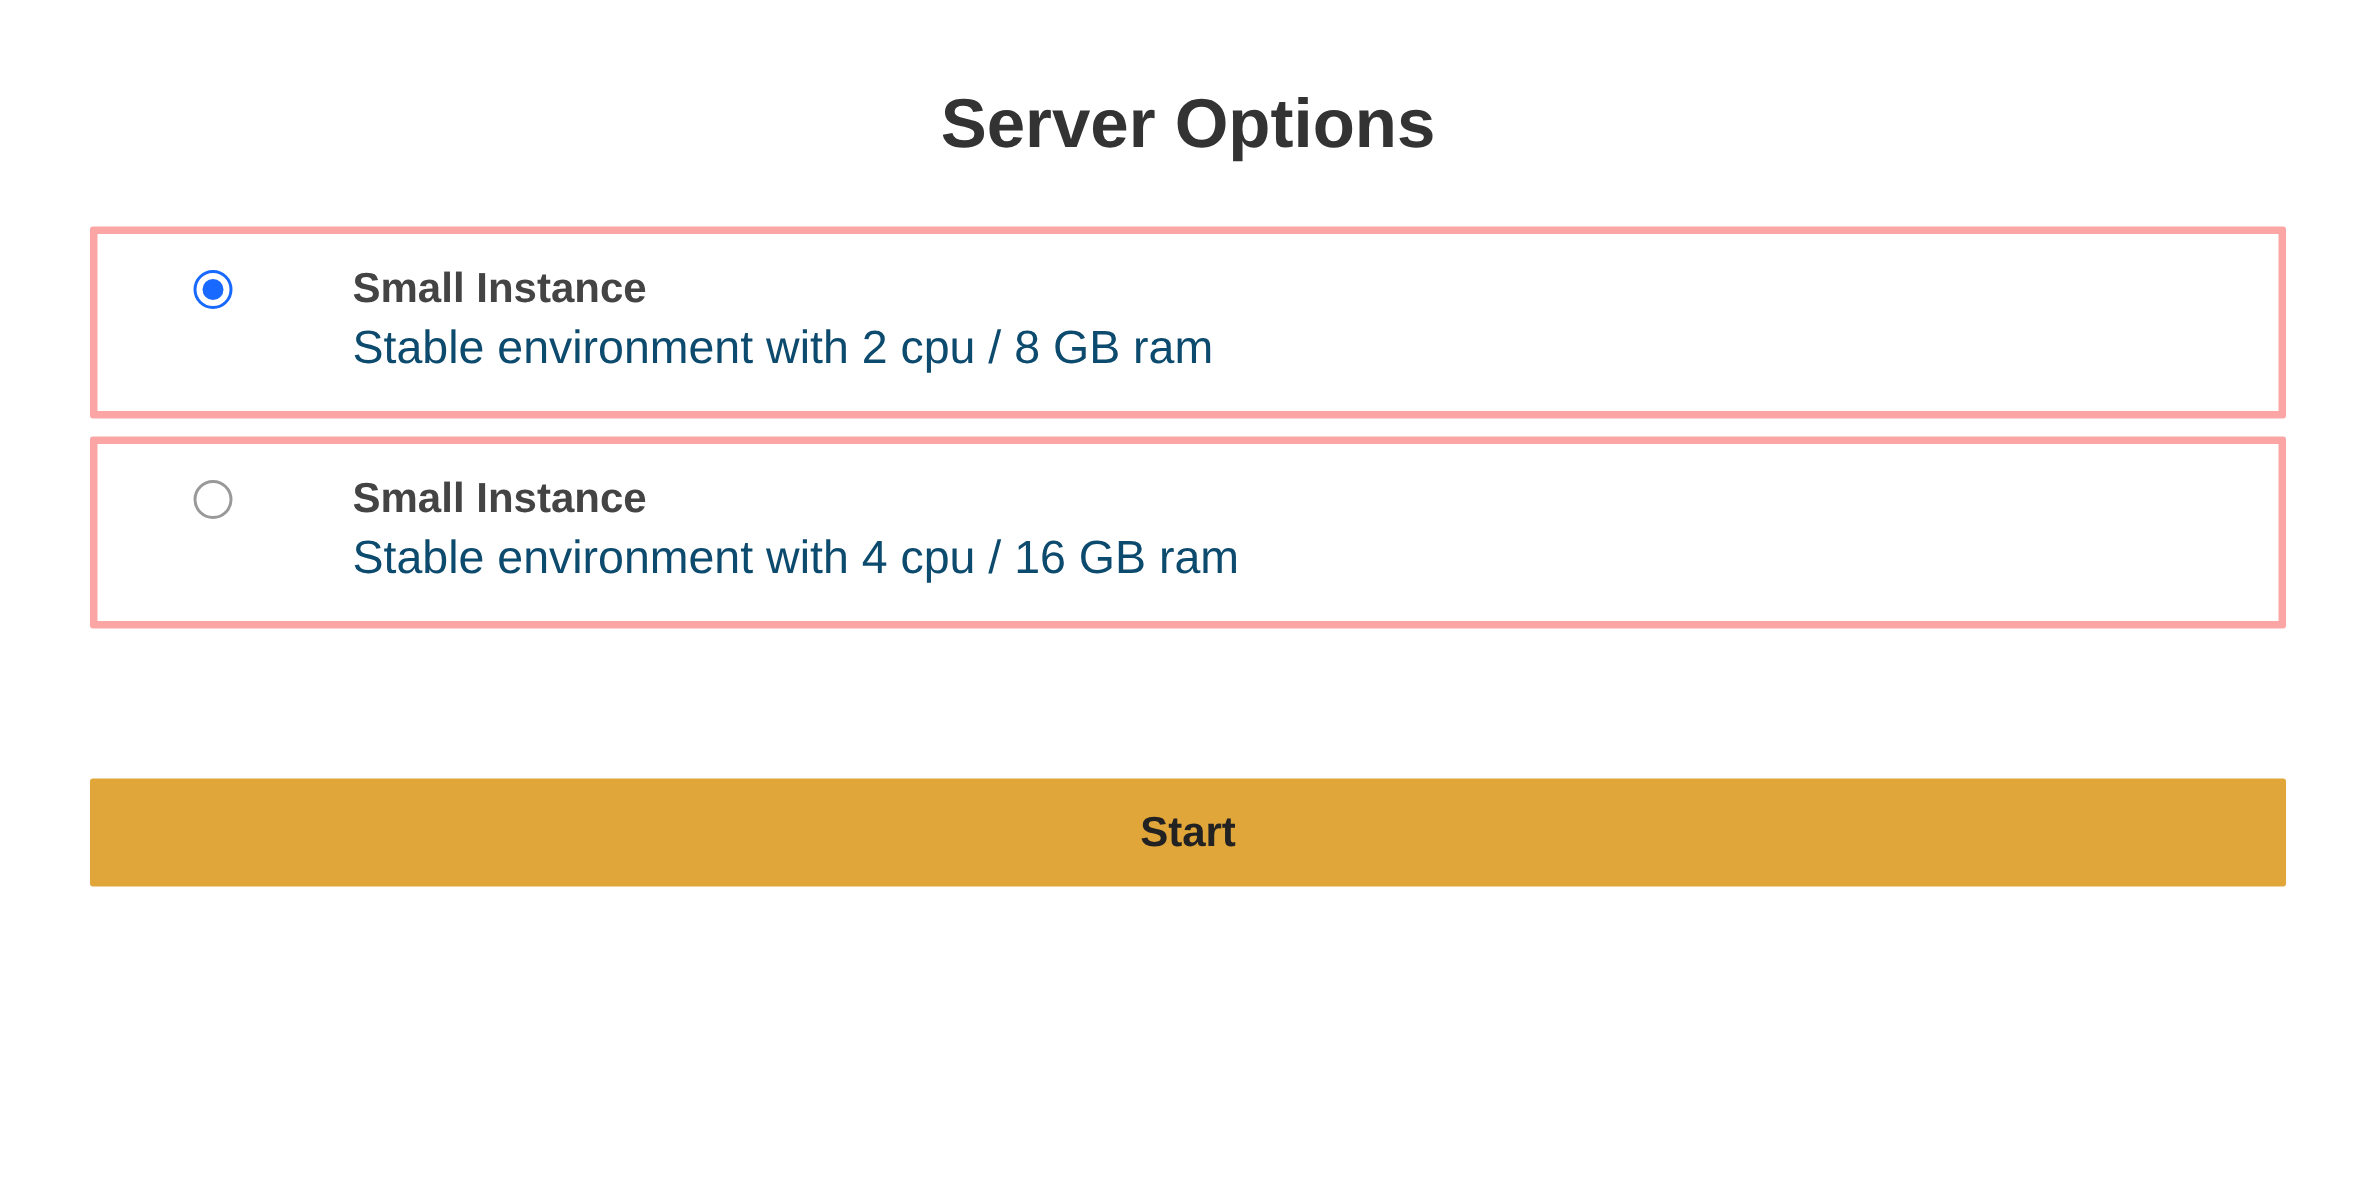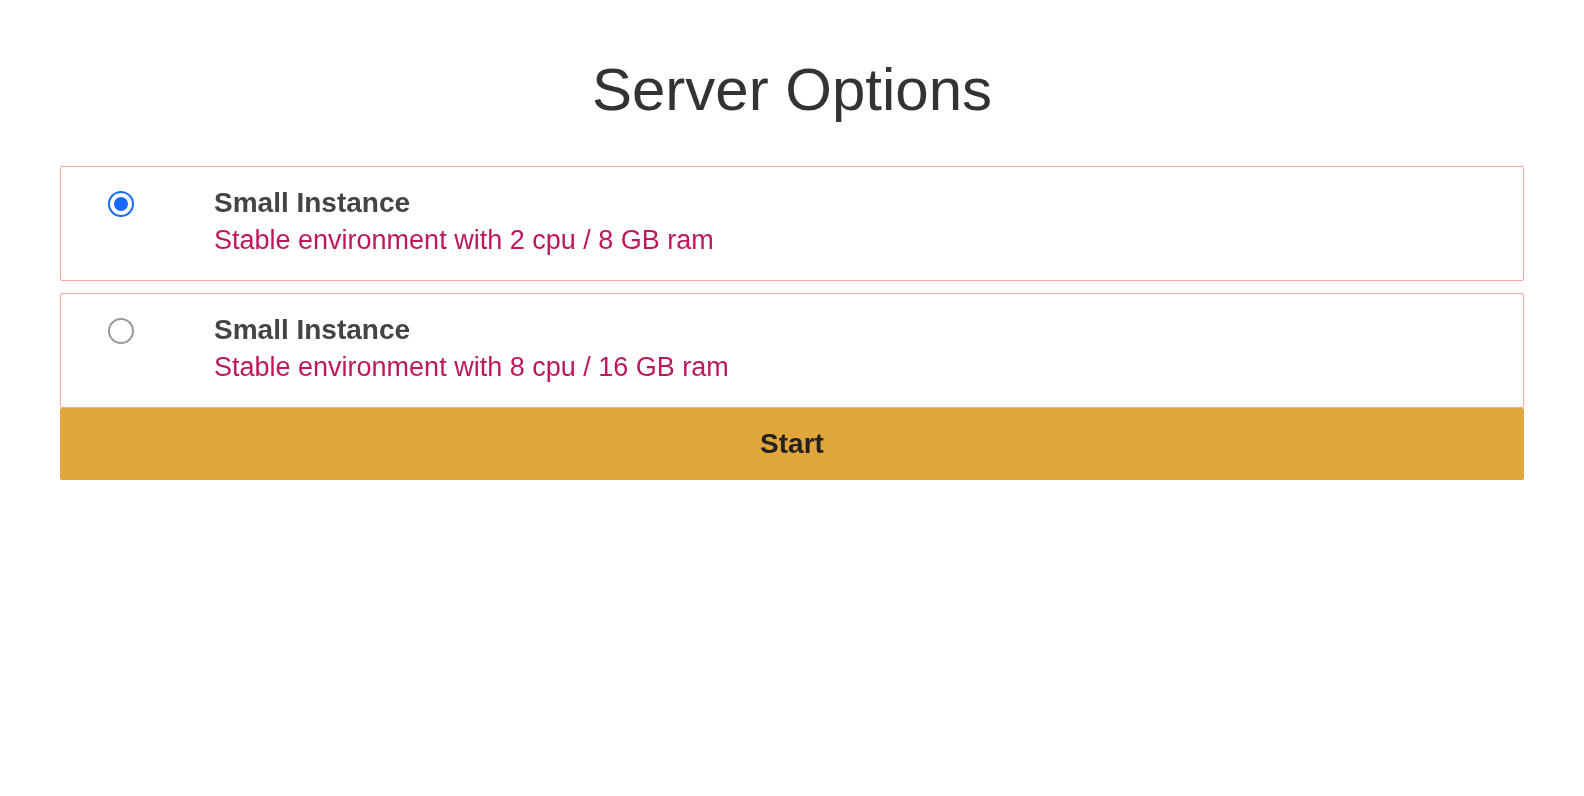--- a/index.html
+++ b/index.html
@@ -15,8 +15,8 @@
       padding: 0 60px;
     }
     .page-title {
-      font-size: 60px;
-      font-weight: 400;
+      font-size: 46px;
+      font-weight: 700;
       color: #333333;
       text-align: center;
       margin-top: 55px;

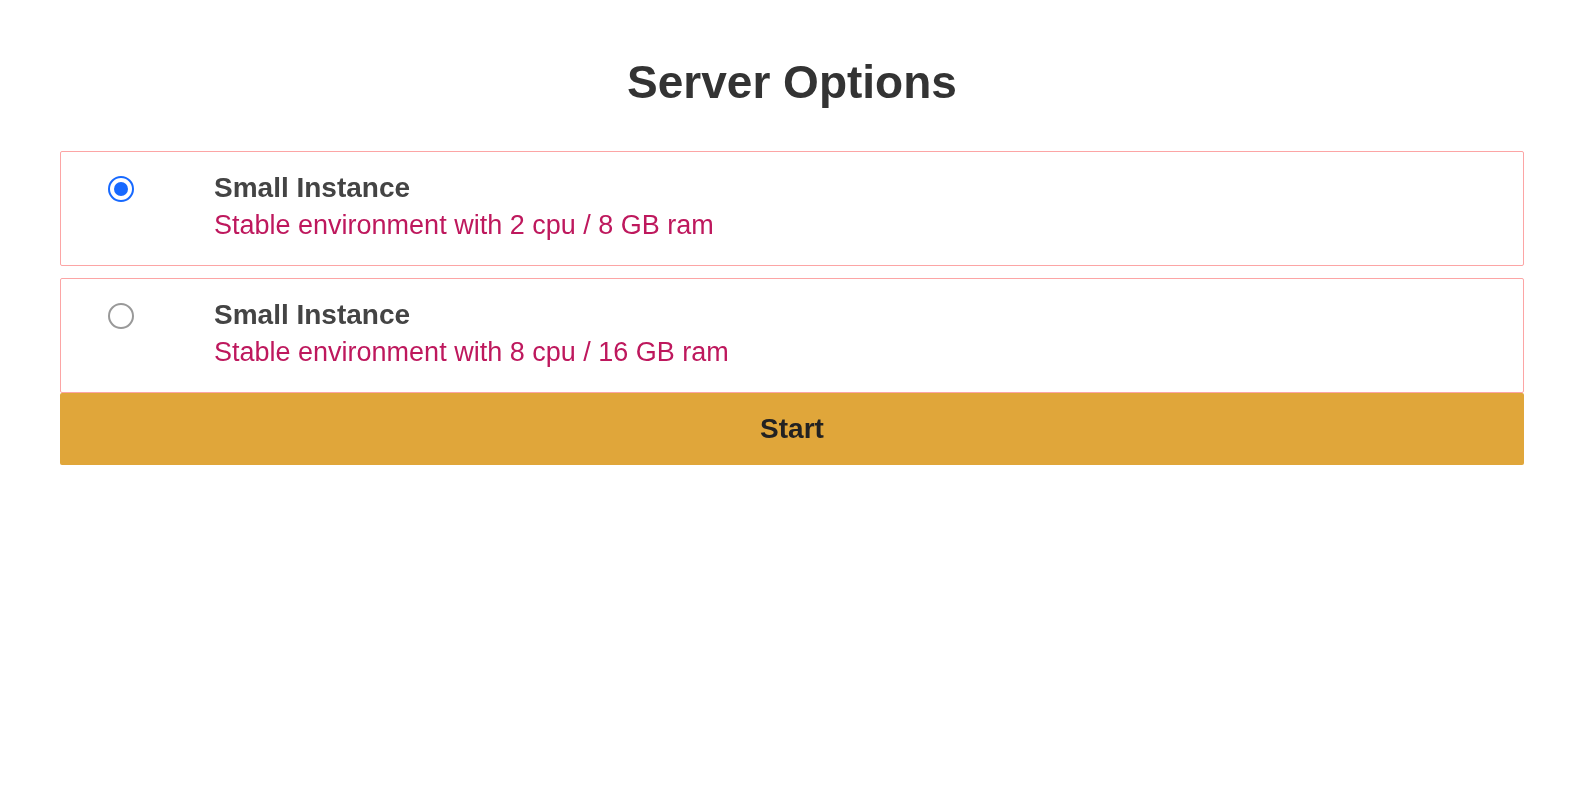--- a/index.html
+++ b/index.html
@@ -28,9 +28,9 @@
       gap: 12px;
     }
     .option-card {
-      border: 1px solid #fca5a5;
+      border: 5px solid #fca5a5;
       border-radius: 2px;
-      padding: 20px 30px 24px 21px;
+      padding: 20px 30px 24px 38px;
       display: flex;
       align-items: flex-start;
       cursor: pointer;

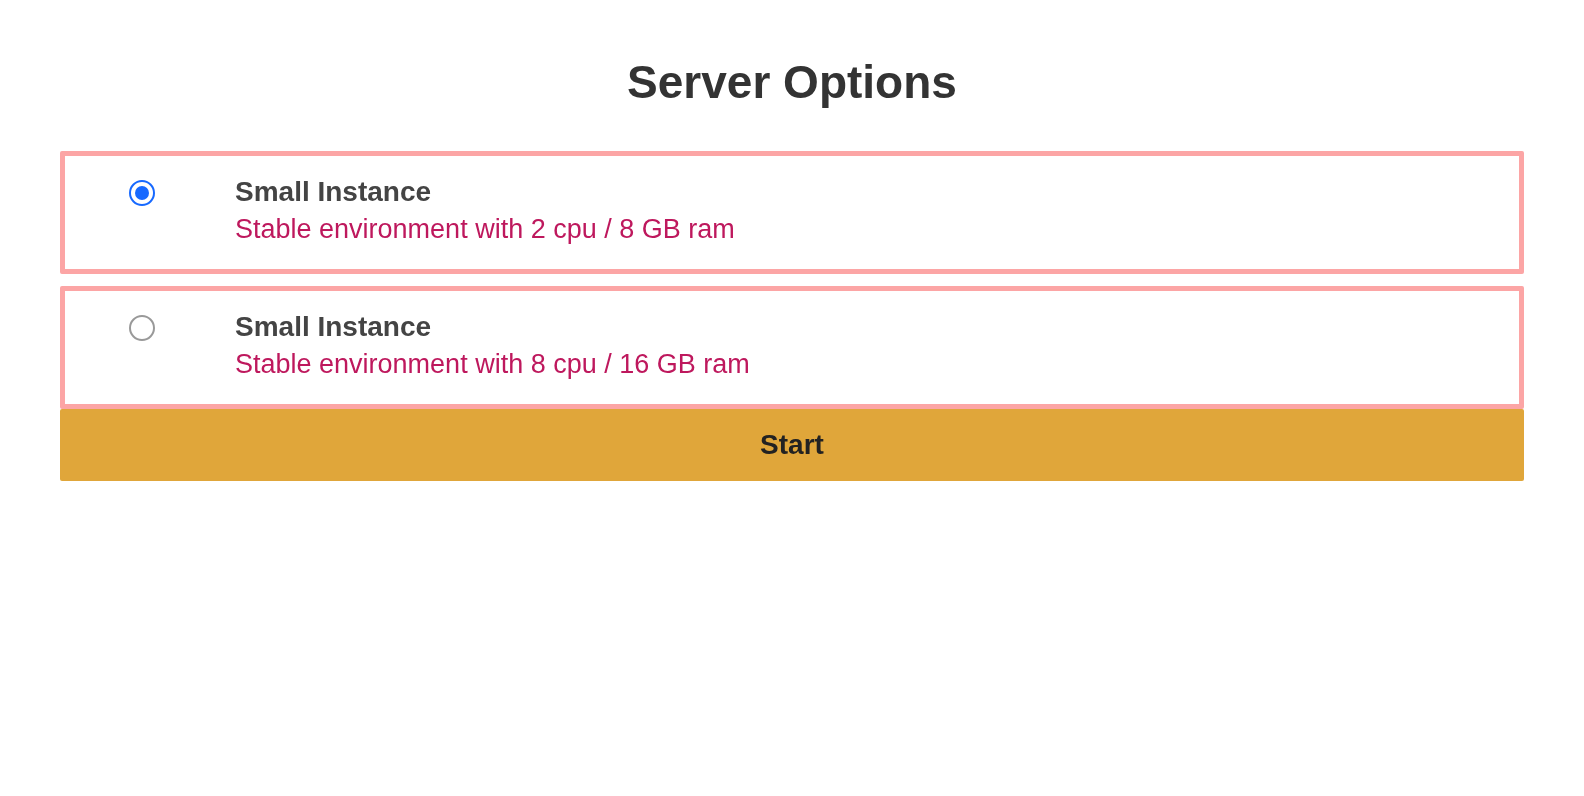--- a/index.html
+++ b/index.html
@@ -73,9 +73,9 @@
       color: #444444;
     }
     .option-desc {
-      font-size: 27px;
+      font-size: 31px;
       font-weight: 400;
-      color: #be185d;
+      color: #0c4a6e;
     }
     .start-button {
       width: 100%;

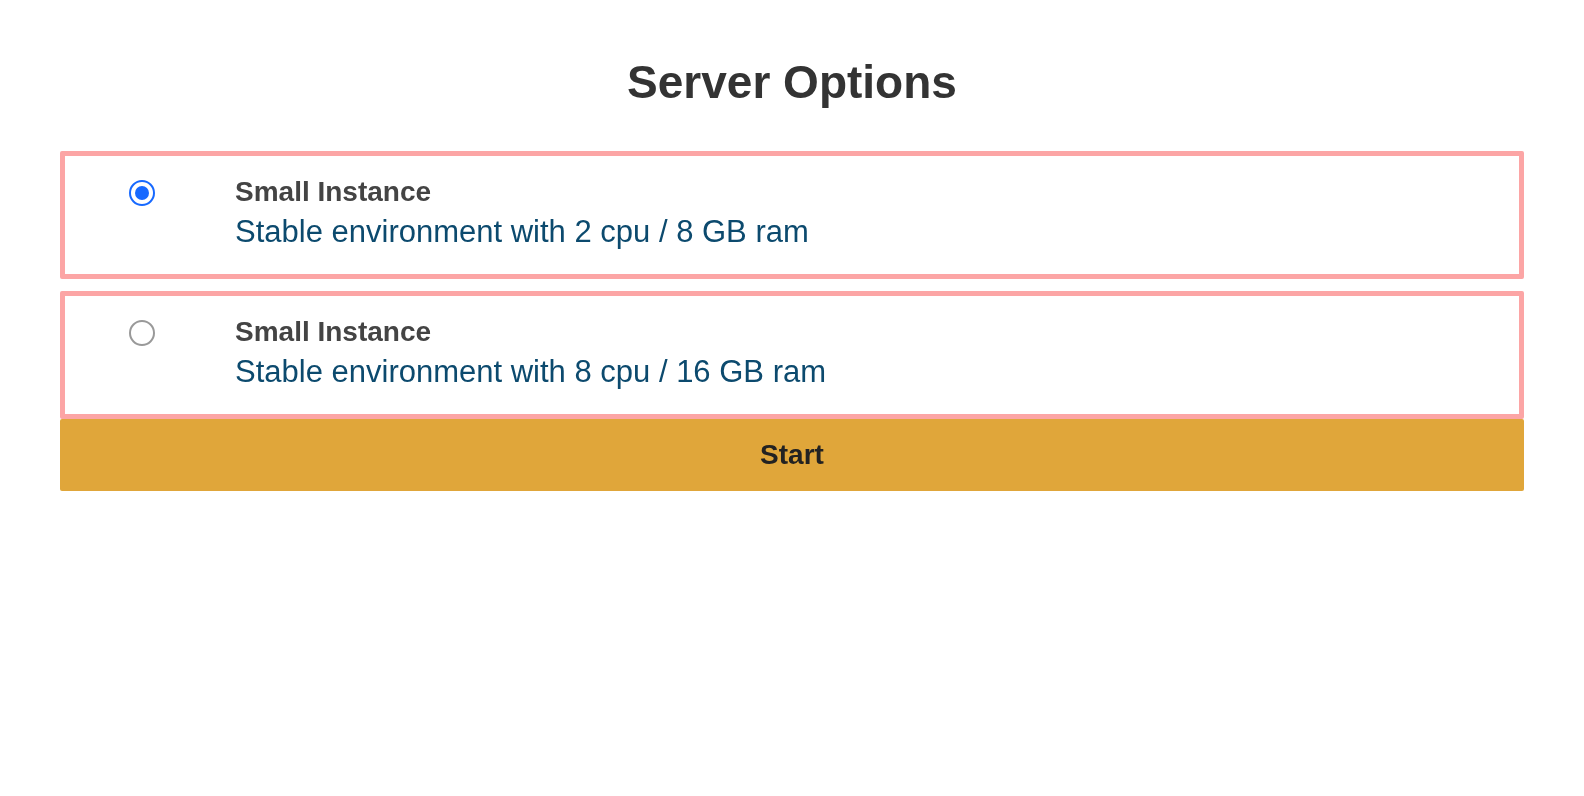--- a/index.html
+++ b/index.html
@@ -110,7 +110,7 @@
     <span class="radio-wrap"></span>
     <span class="option-text">
       <span class="option-title">Small Instance</span>
-      <span class="option-desc">Stable environment with 8 cpu / 16 GB ram</span>
+      <span class="option-desc">Stable environment with 4 cpu / 16 GB ram</span>
     </span>
   </label>
 

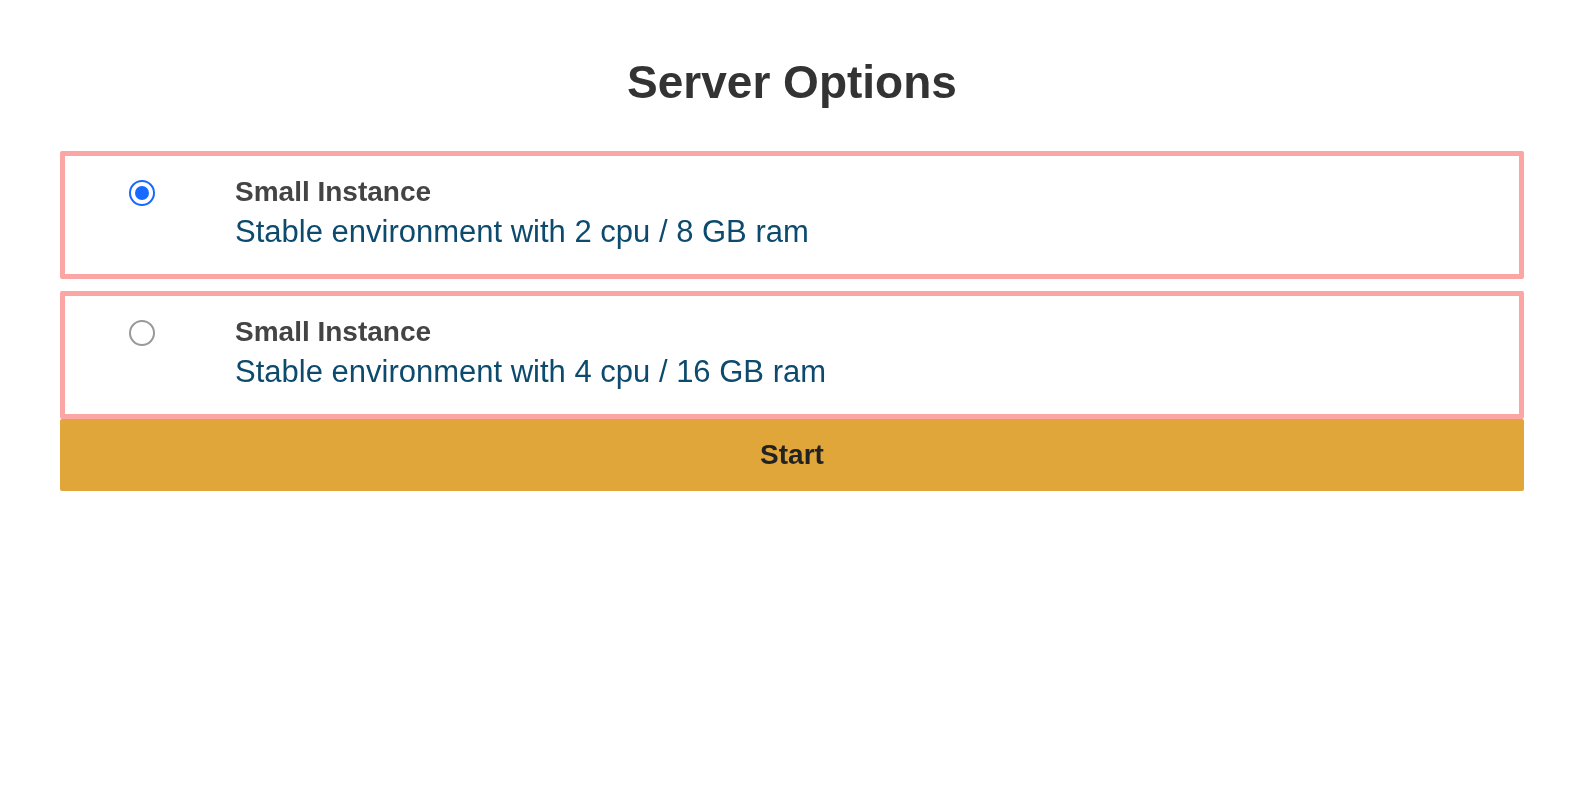--- a/index.html
+++ b/index.html
@@ -79,6 +79,7 @@
     }
     .start-button {
       width: 100%;
+      margin-top: 100px;
       background: #e0a63a;
       border: none;
       padding: 20px 0;

